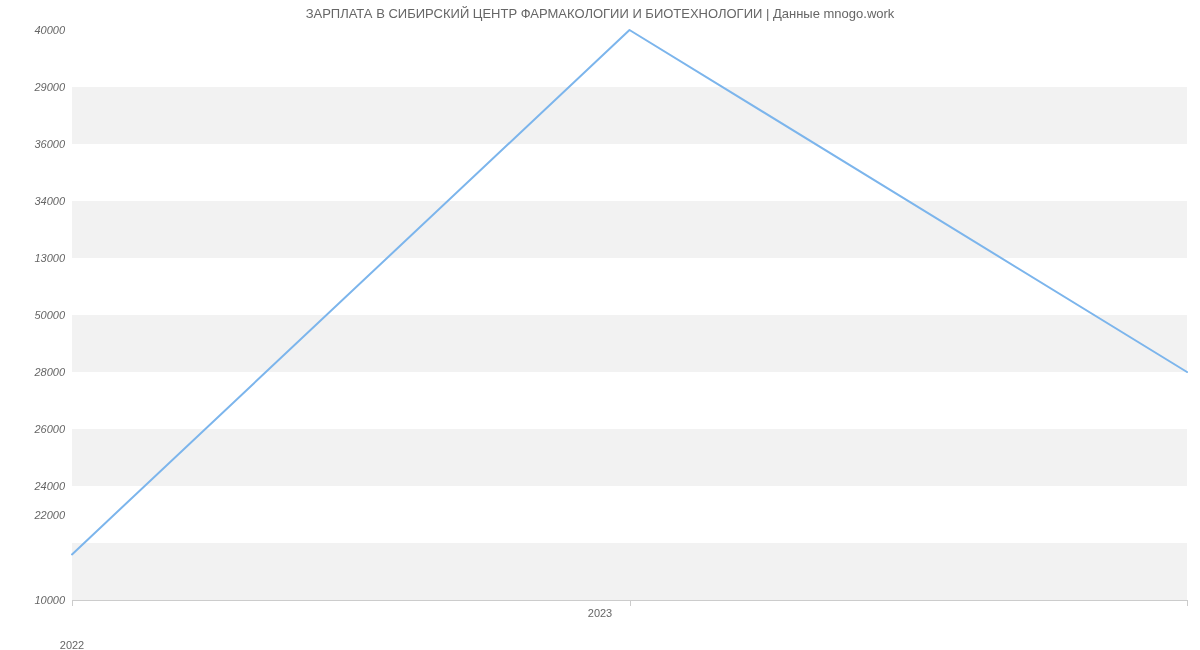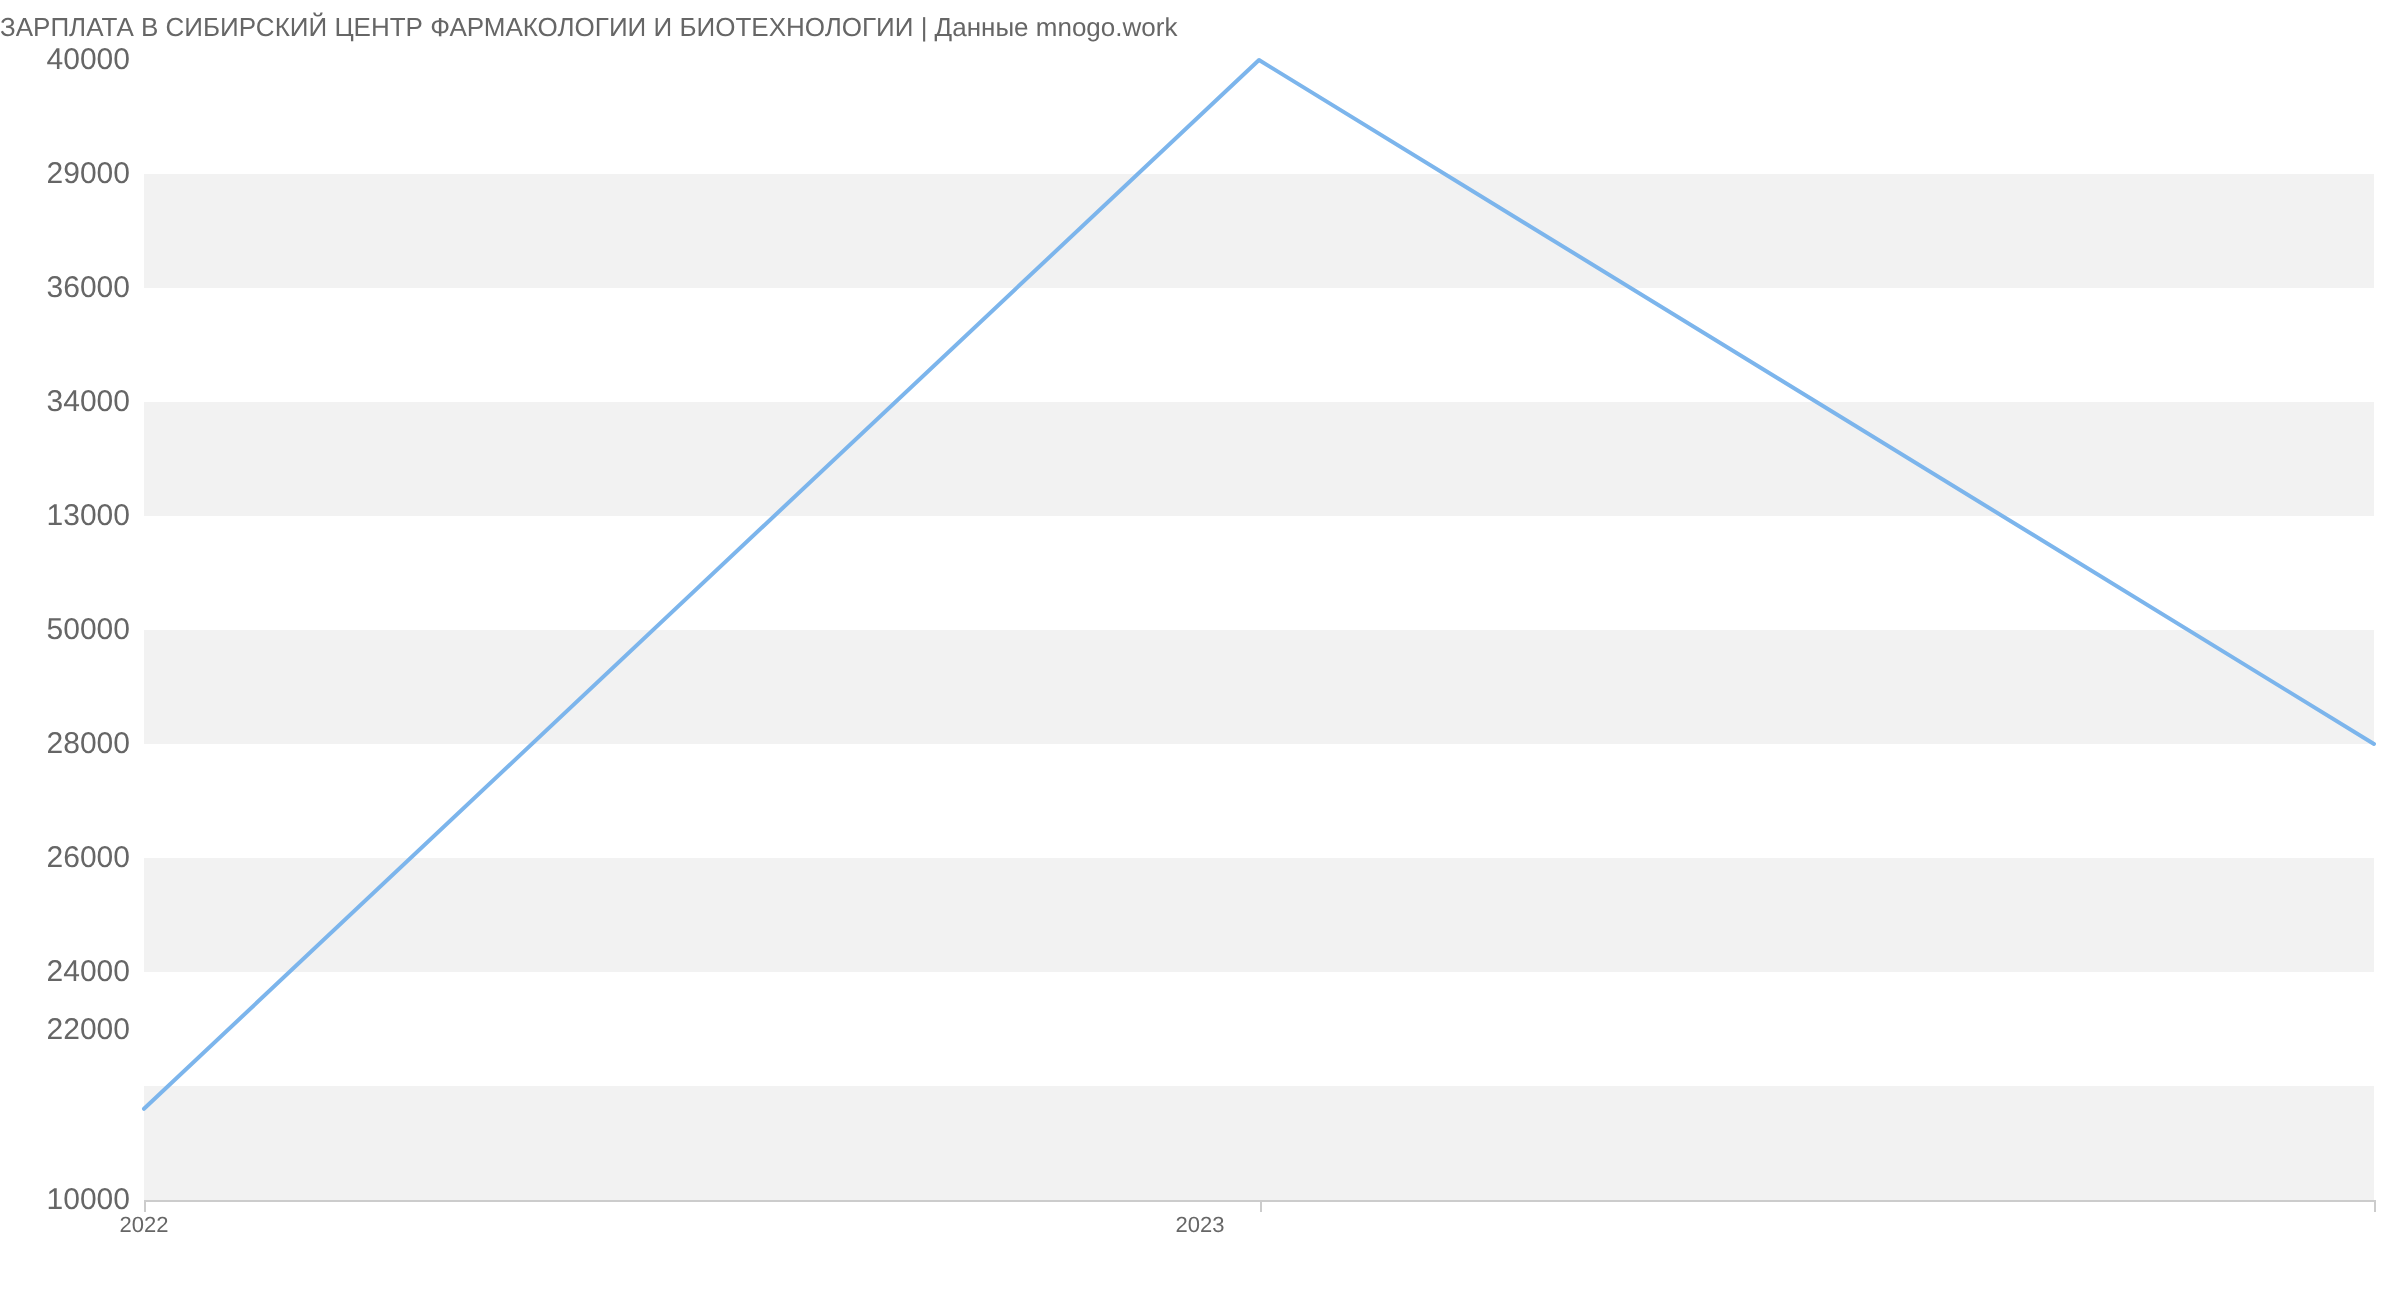--- a/index.html
+++ b/index.html
@@ -22,6 +22,7 @@
     top: 6px;
     left: 0;
     width: 1200px;
+    text-align: center;
     font-size: 13px;
     color: #666666;
   }

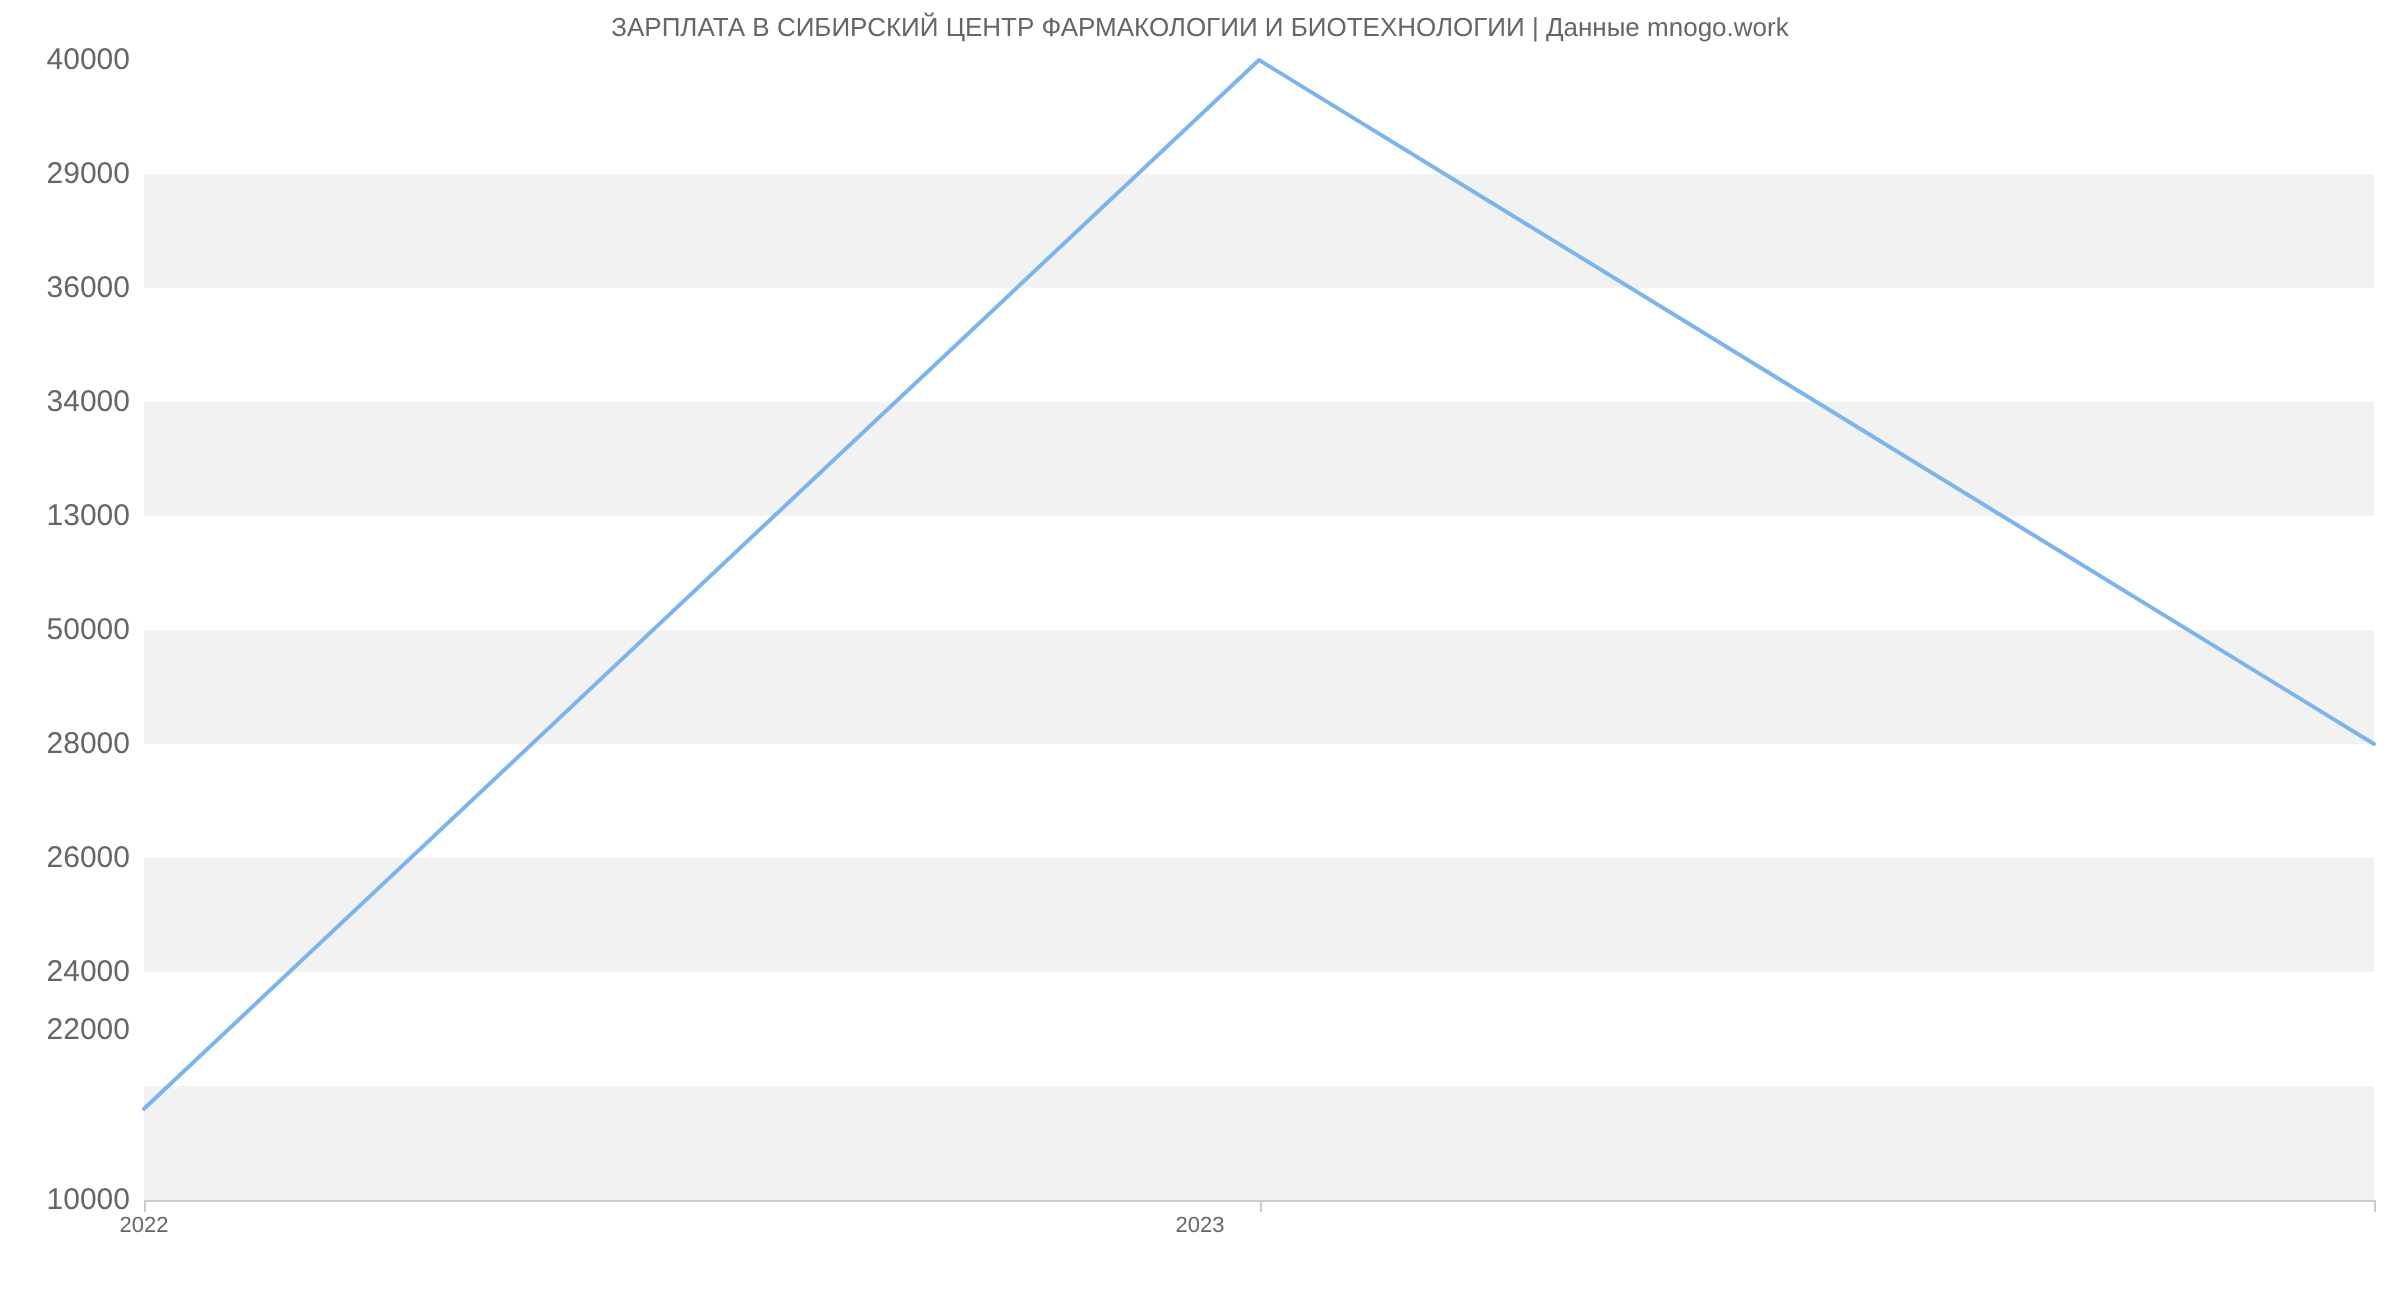--- a/index.html
+++ b/index.html
@@ -46,8 +46,9 @@
     right: 1135px;
     text-align: right;
     color: #666666;
-    font-size: 15px;
+    font-size: 11px;
     transform: translateY(-50%);
+    font-style: italic;
   }
   .x-tick-label {
     position: absolute;

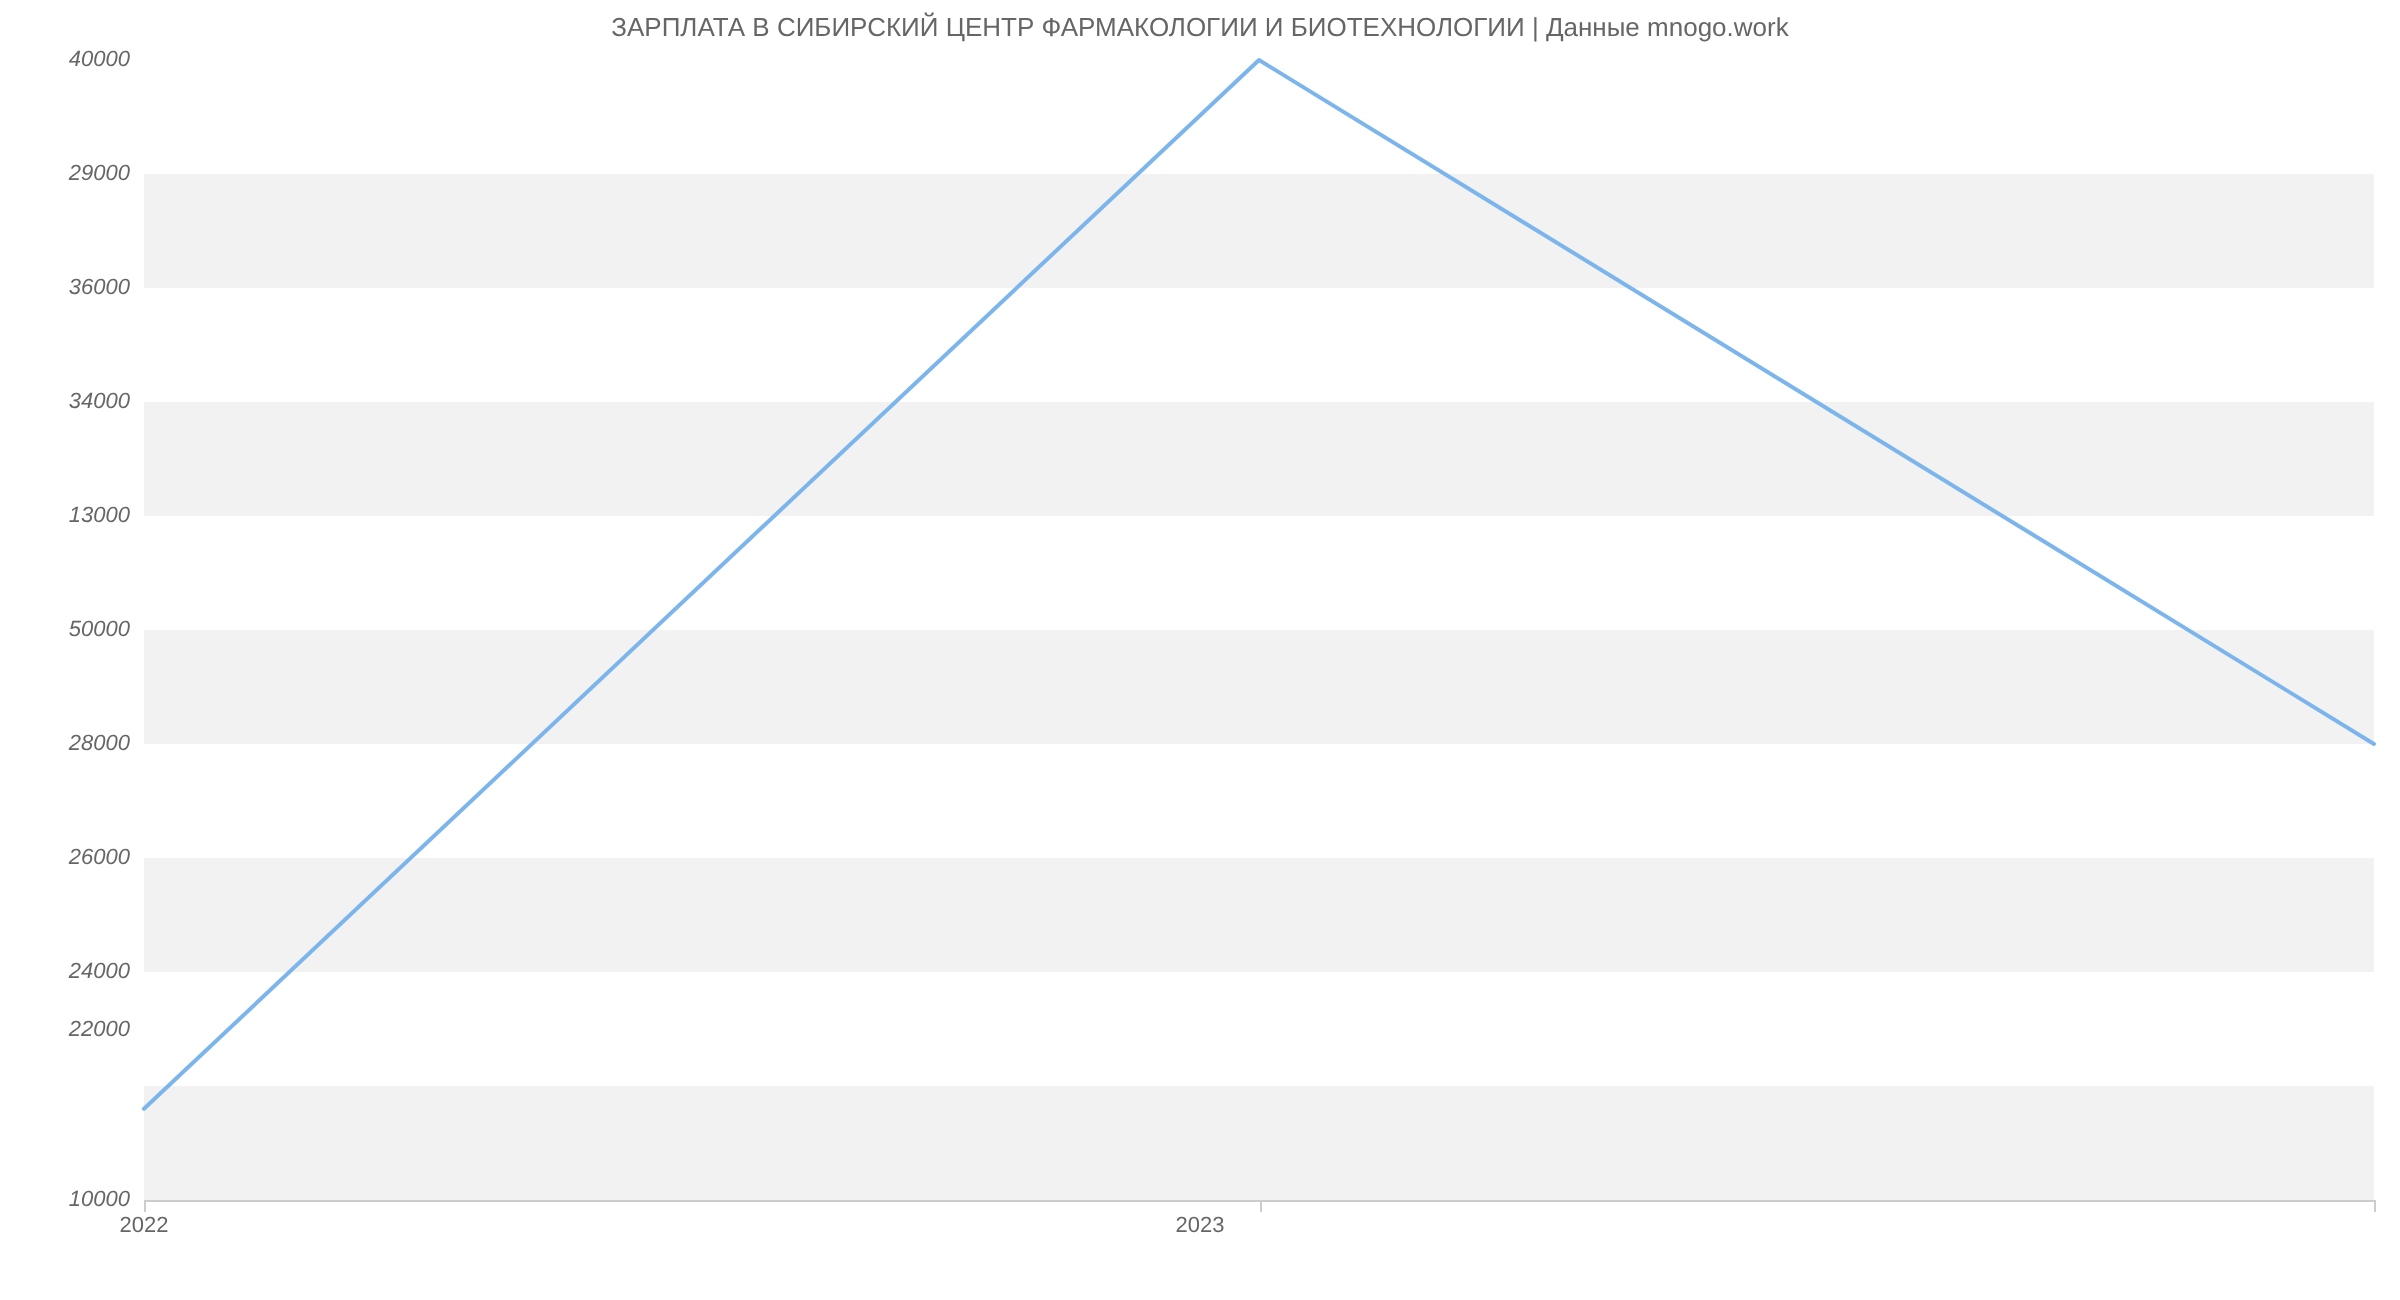--- a/index.html
+++ b/index.html
@@ -110,7 +110,7 @@
     <div class="y-tick-label" style="top: 87px;">29000</div>
     <div class="y-tick-label" style="top: 30px;">40000</div>
     <div class="x-tick" style="left: 72px;"></div>
-    <div class="x-tick-label" style="left: 72px;">2022</div>
+    <div class="x-tick-label" style="left: 72px; margin-top: 32px;">2022</div>
     <div class="x-tick" style="left: 629.5px;"></div>
     <div class="x-tick-label" style="left: 600px;">2023</div>
     <div class="x-tick" style="left: 1187px;"></div>

